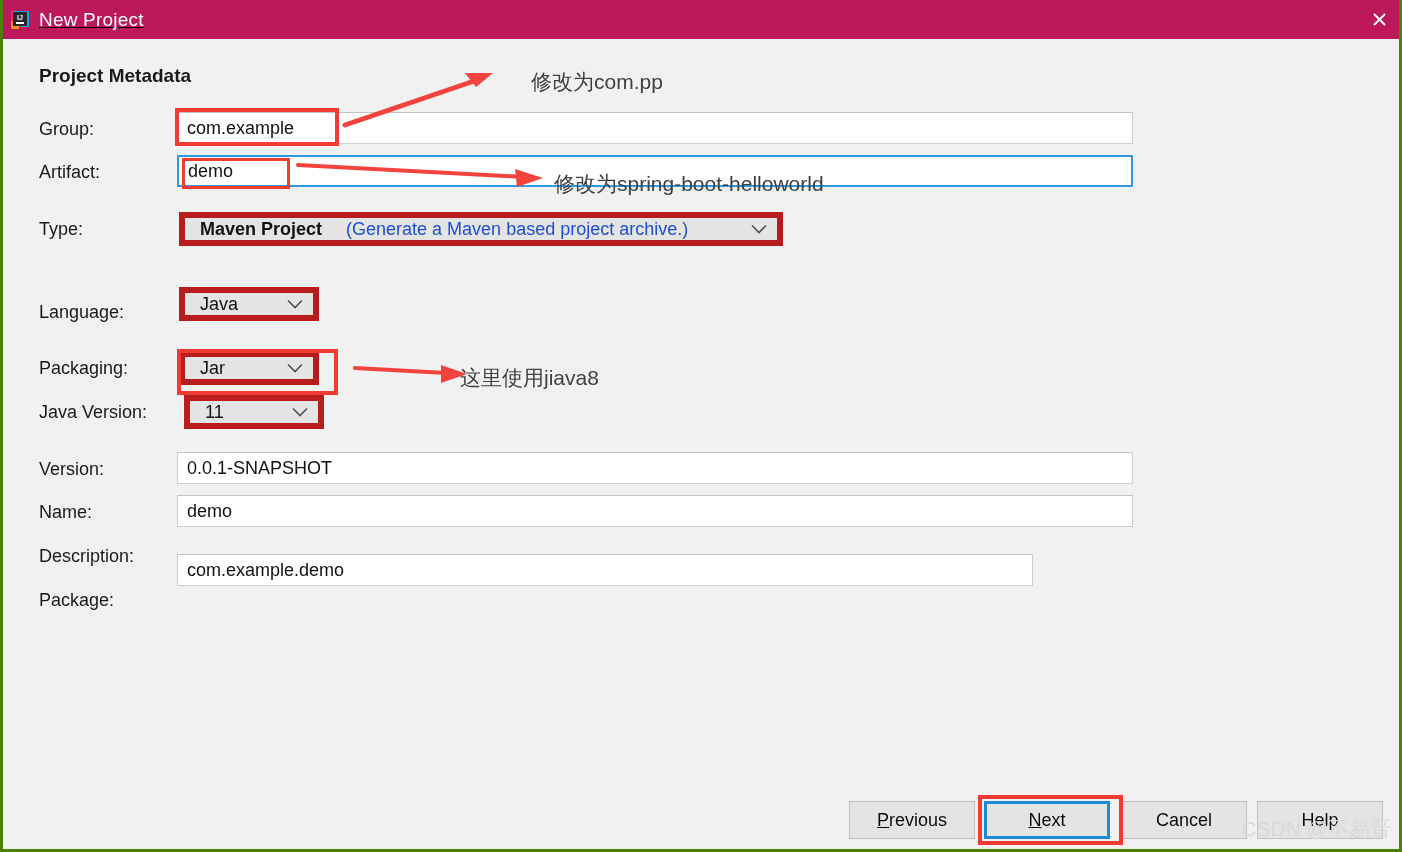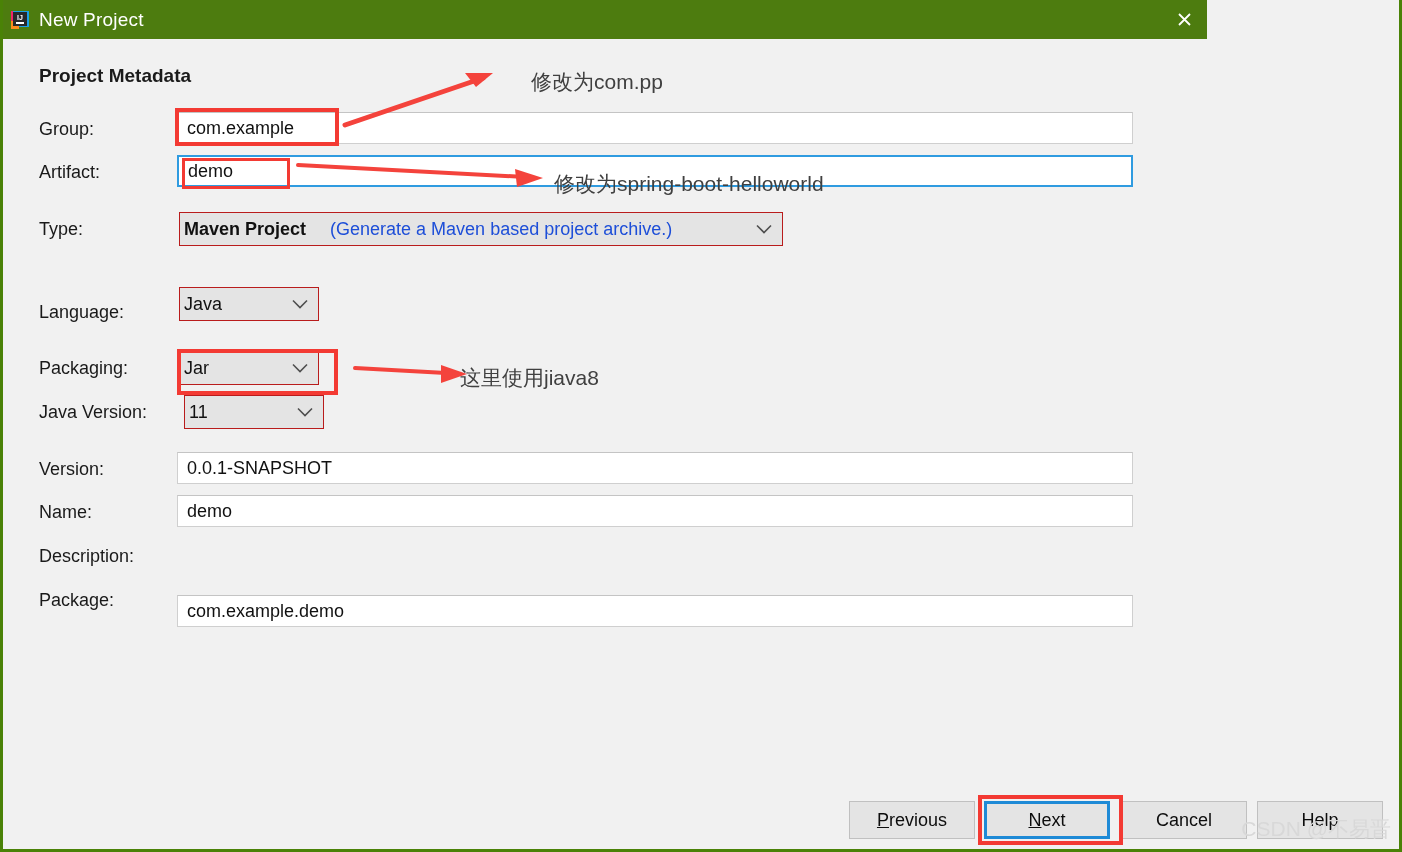--- a/index.html
+++ b/index.html
@@ -27,11 +27,12 @@
     position: absolute;
     left: -3px;
     top: 0;
-    width: 1207px;
+    width: 1402px;
     height: 39px;
-    background: #4d7c0f;
-    display: flex;
-    align-items: center;
+    background: #be185d;
+    display: flex;
+    align-items: center;
+    text-decoration: underline;
   }
   #app-icon {
     width: 20px;

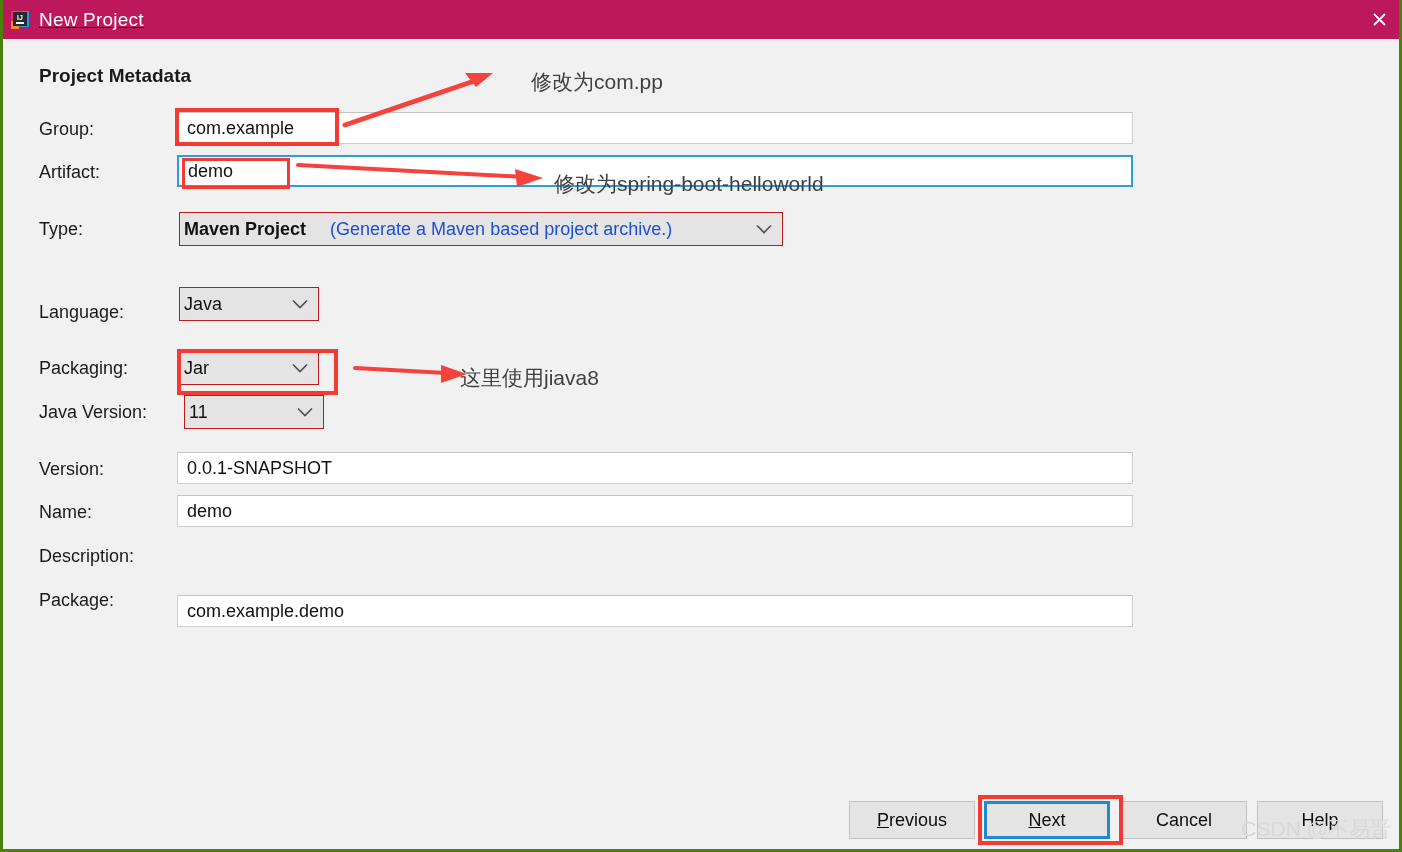--- a/index.html
+++ b/index.html
@@ -102,12 +102,12 @@
     position: absolute;
     box-sizing: border-box;
     background: #e4e4e4;
-    border: 1px solid #b91c1c;
+    border: 6px solid #b91c1c;
     display: flex;
     align-items: center;
     font-size: 18px;
     color: #111111;
-    padding-left: 4px;
+    padding-left: 15px;
     height: 34px;
   }
   .combo .chev {

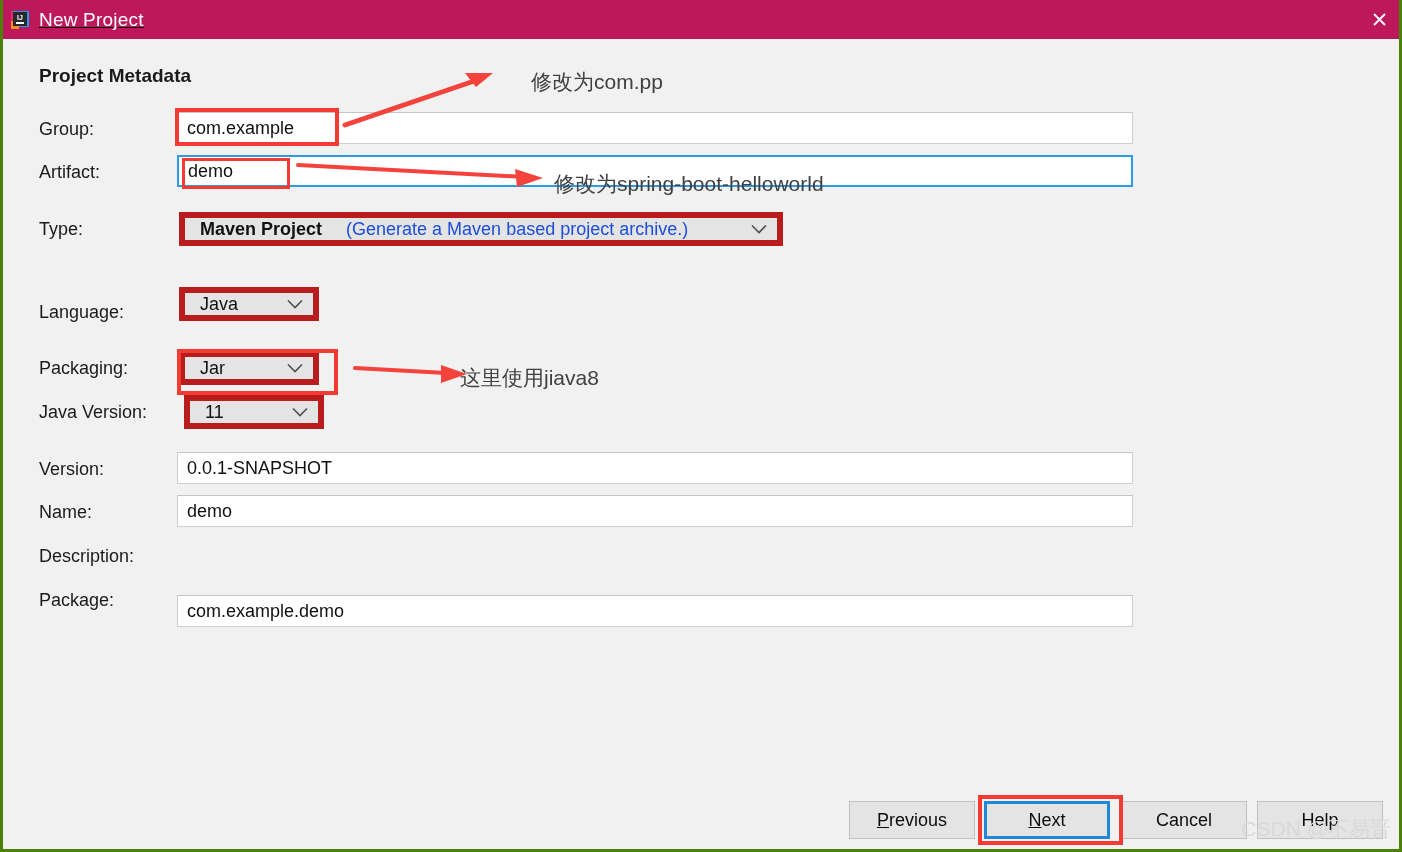--- a/index.html
+++ b/index.html
@@ -253,7 +253,7 @@
     <div class="row-label" style="left:36px; top:507px;">Description:</div>
 
     <div class="row-label" style="left:36px; top:551px;">Package:</div>
-    <div class="text-field" style="left:174px; top:517px; width:956px; margin-top:39px;">com.example.demo</div>
+    <div class="text-field" style="left:174px; top:476px; width:856px; margin-top:39px;">com.example.demo</div>
 
     <div class="dlg-btn" style="left:846px; top:762px; width:126px;">
       <span class="mnemonic">P</span>

